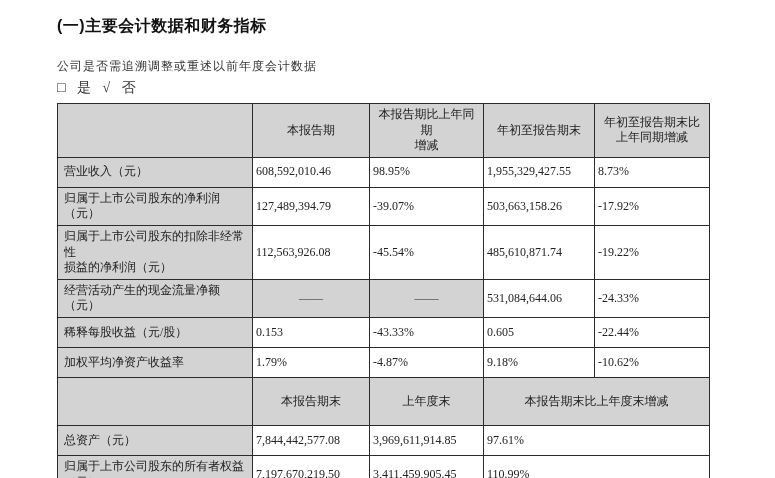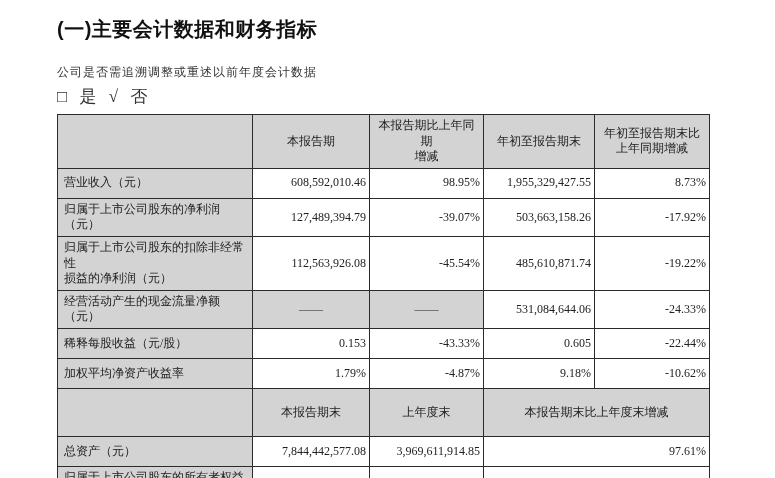--- a/index.html
+++ b/index.html
@@ -19,7 +19,7 @@
   .doc-title {
     font-family: "Liberation Sans", "DejaVu Sans", sans-serif;
     font-weight: bold;
-    font-size: 20px;
+    font-size: 16px;
     color: #111111;
     letter-spacing: 0.5px;
   }

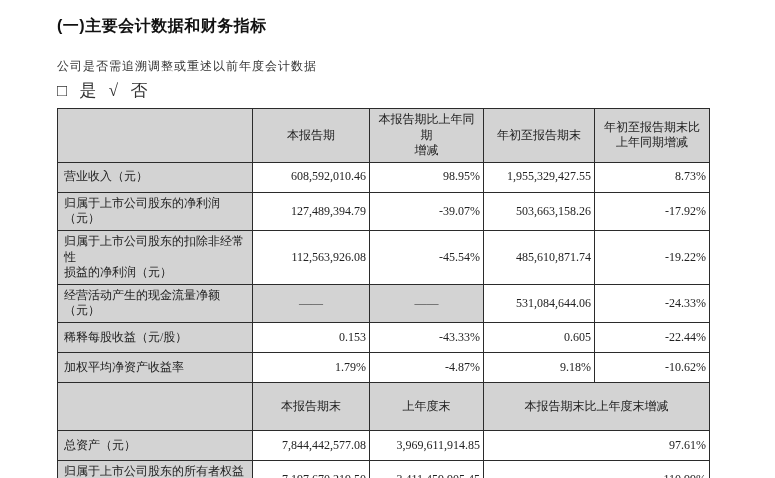--- a/index.html
+++ b/index.html
@@ -31,7 +31,7 @@
   }
   .answer-line {
     margin-top: 4px;
-    font-size: 17px;
+    font-size: 14px;
     color: #333333;
     letter-spacing: 1px;
   }

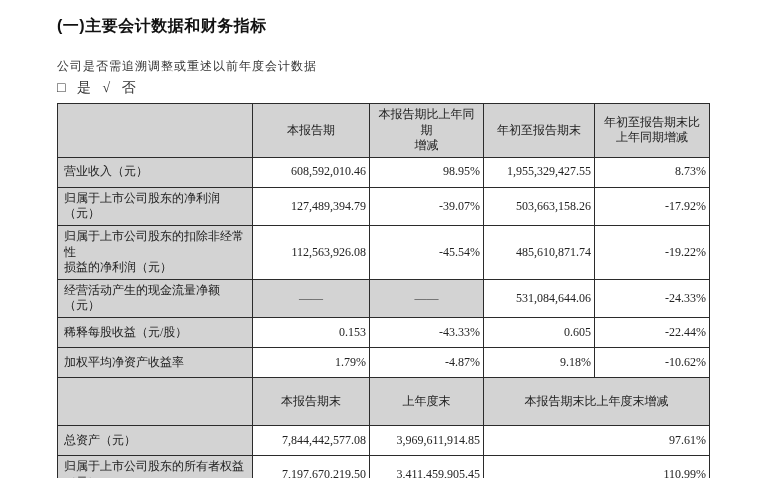--- a/index.html
+++ b/index.html
@@ -59,7 +59,7 @@
     text-align: left;
     padding-left: 6px;
   }
-  table.fin td.num-cell { text-align: right; background: #ffffff; }
+  table.fin td.num-cell { text-align: left; background: #ffffff; }
   table.fin td.dash-cell { background: #d3d3d3; text-align: center; color: #444; }
   tr.h-row-1 { height: 38px; }
   tr.data-row { height: 30px; }

